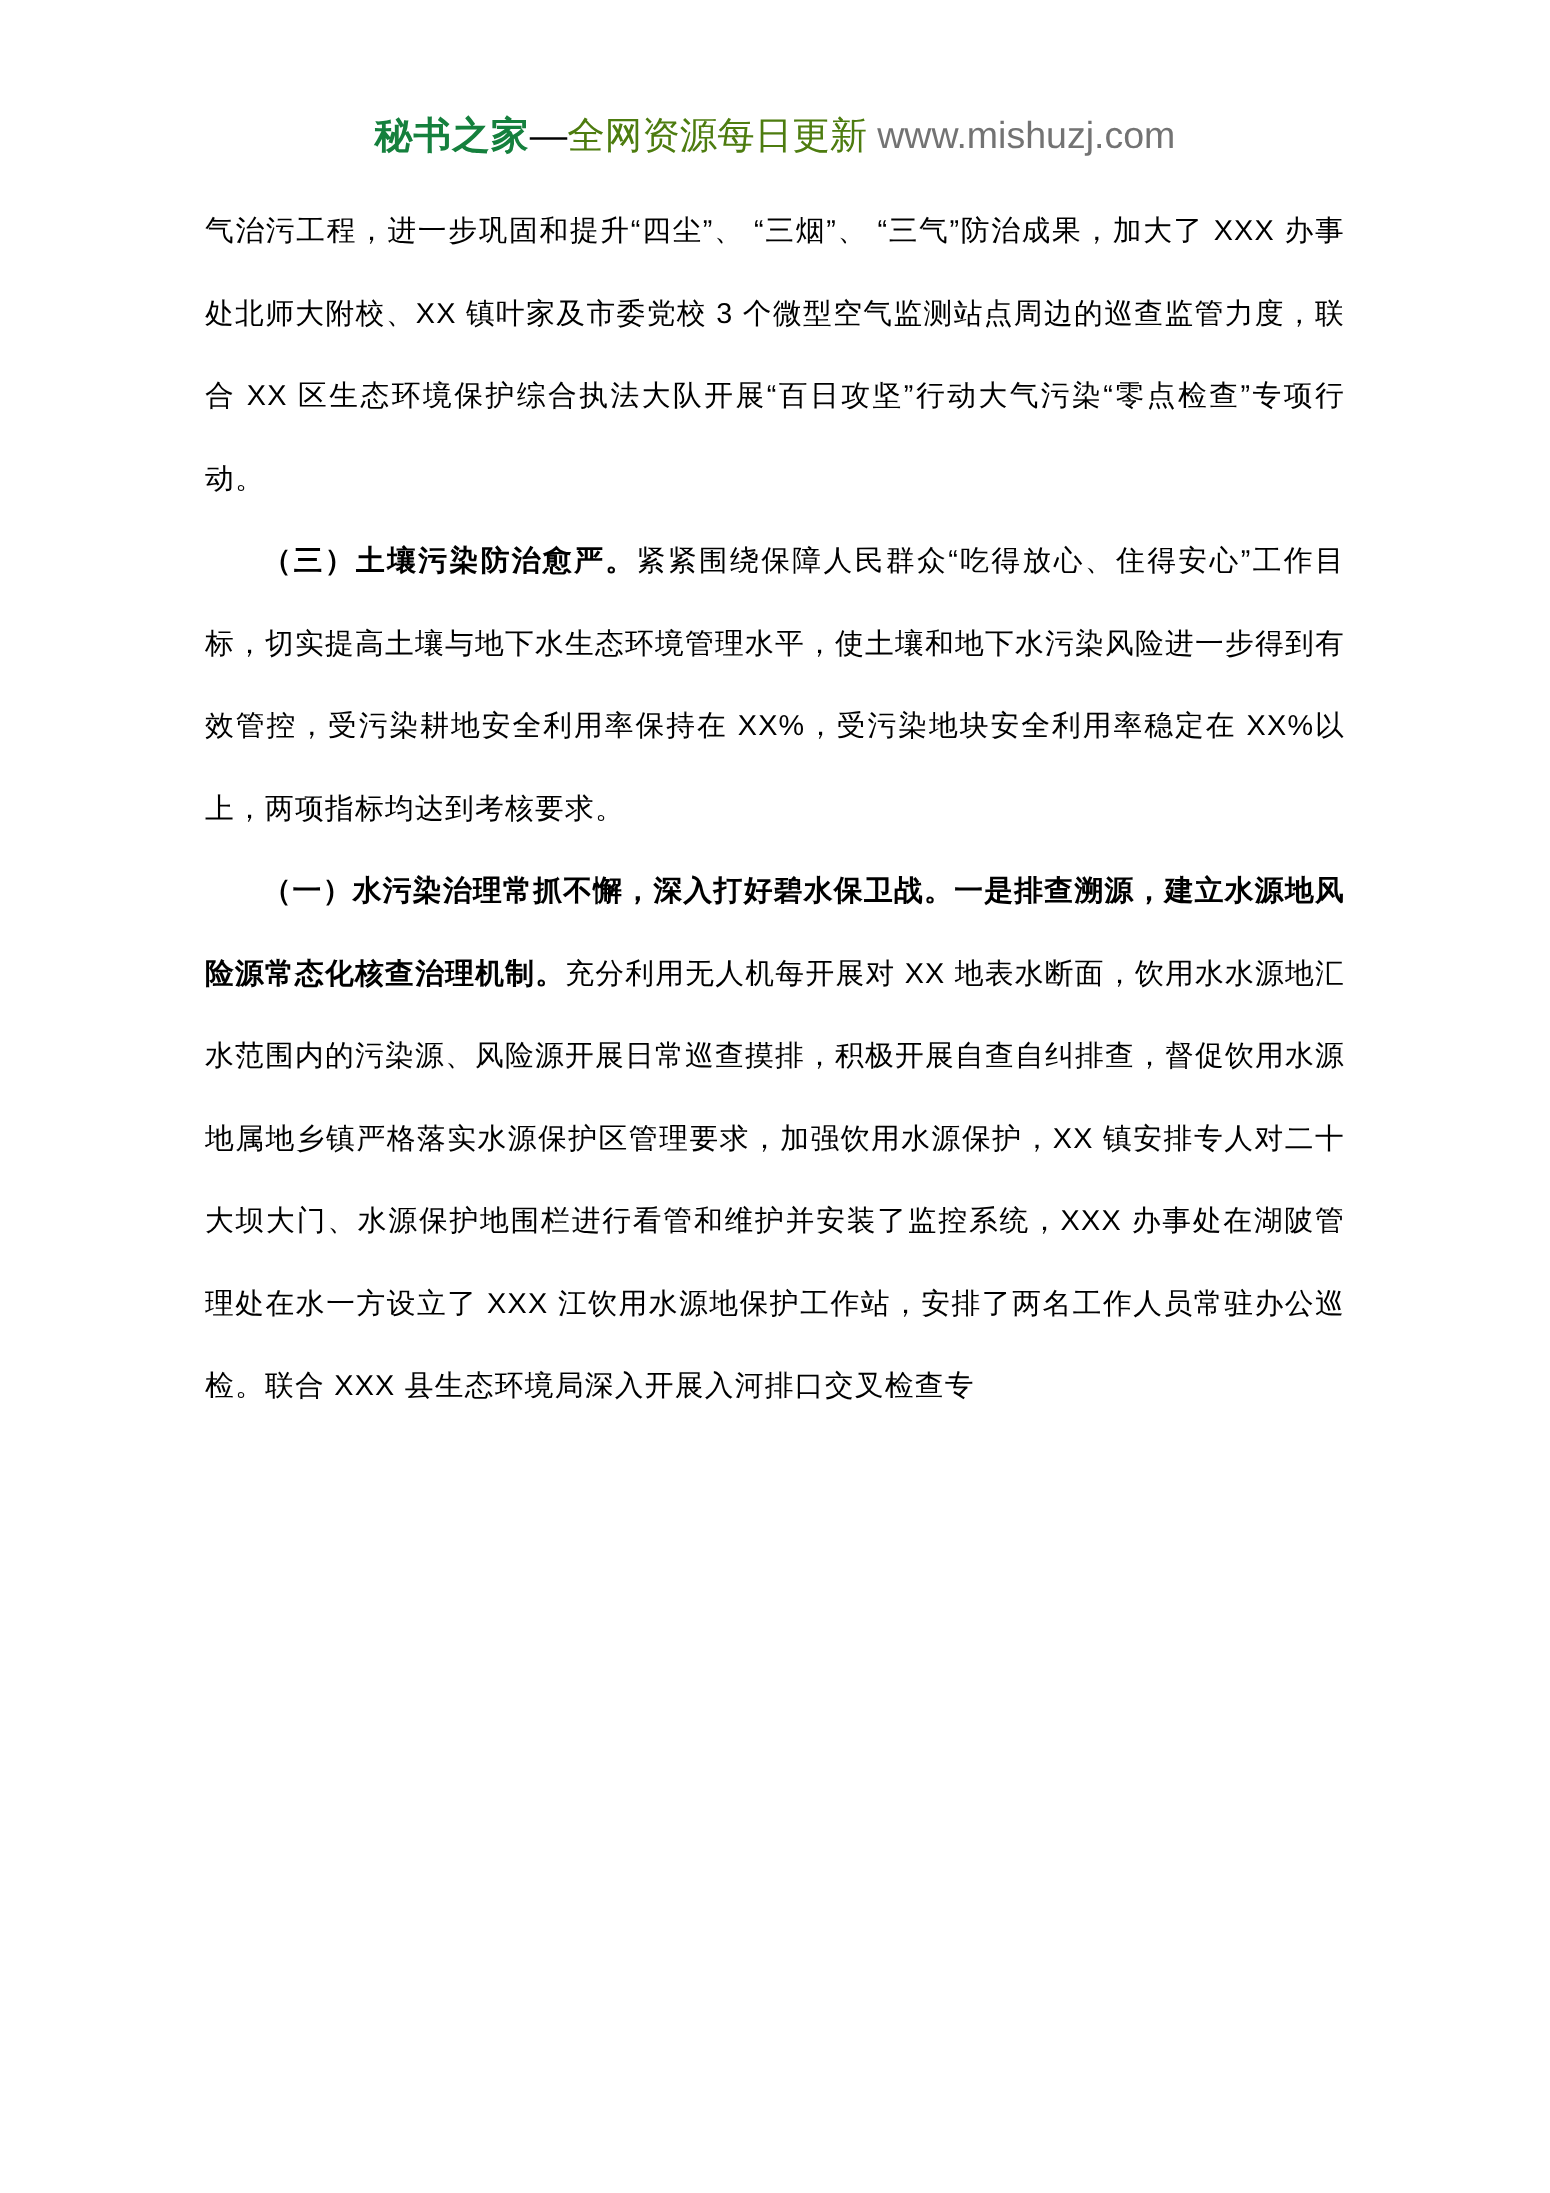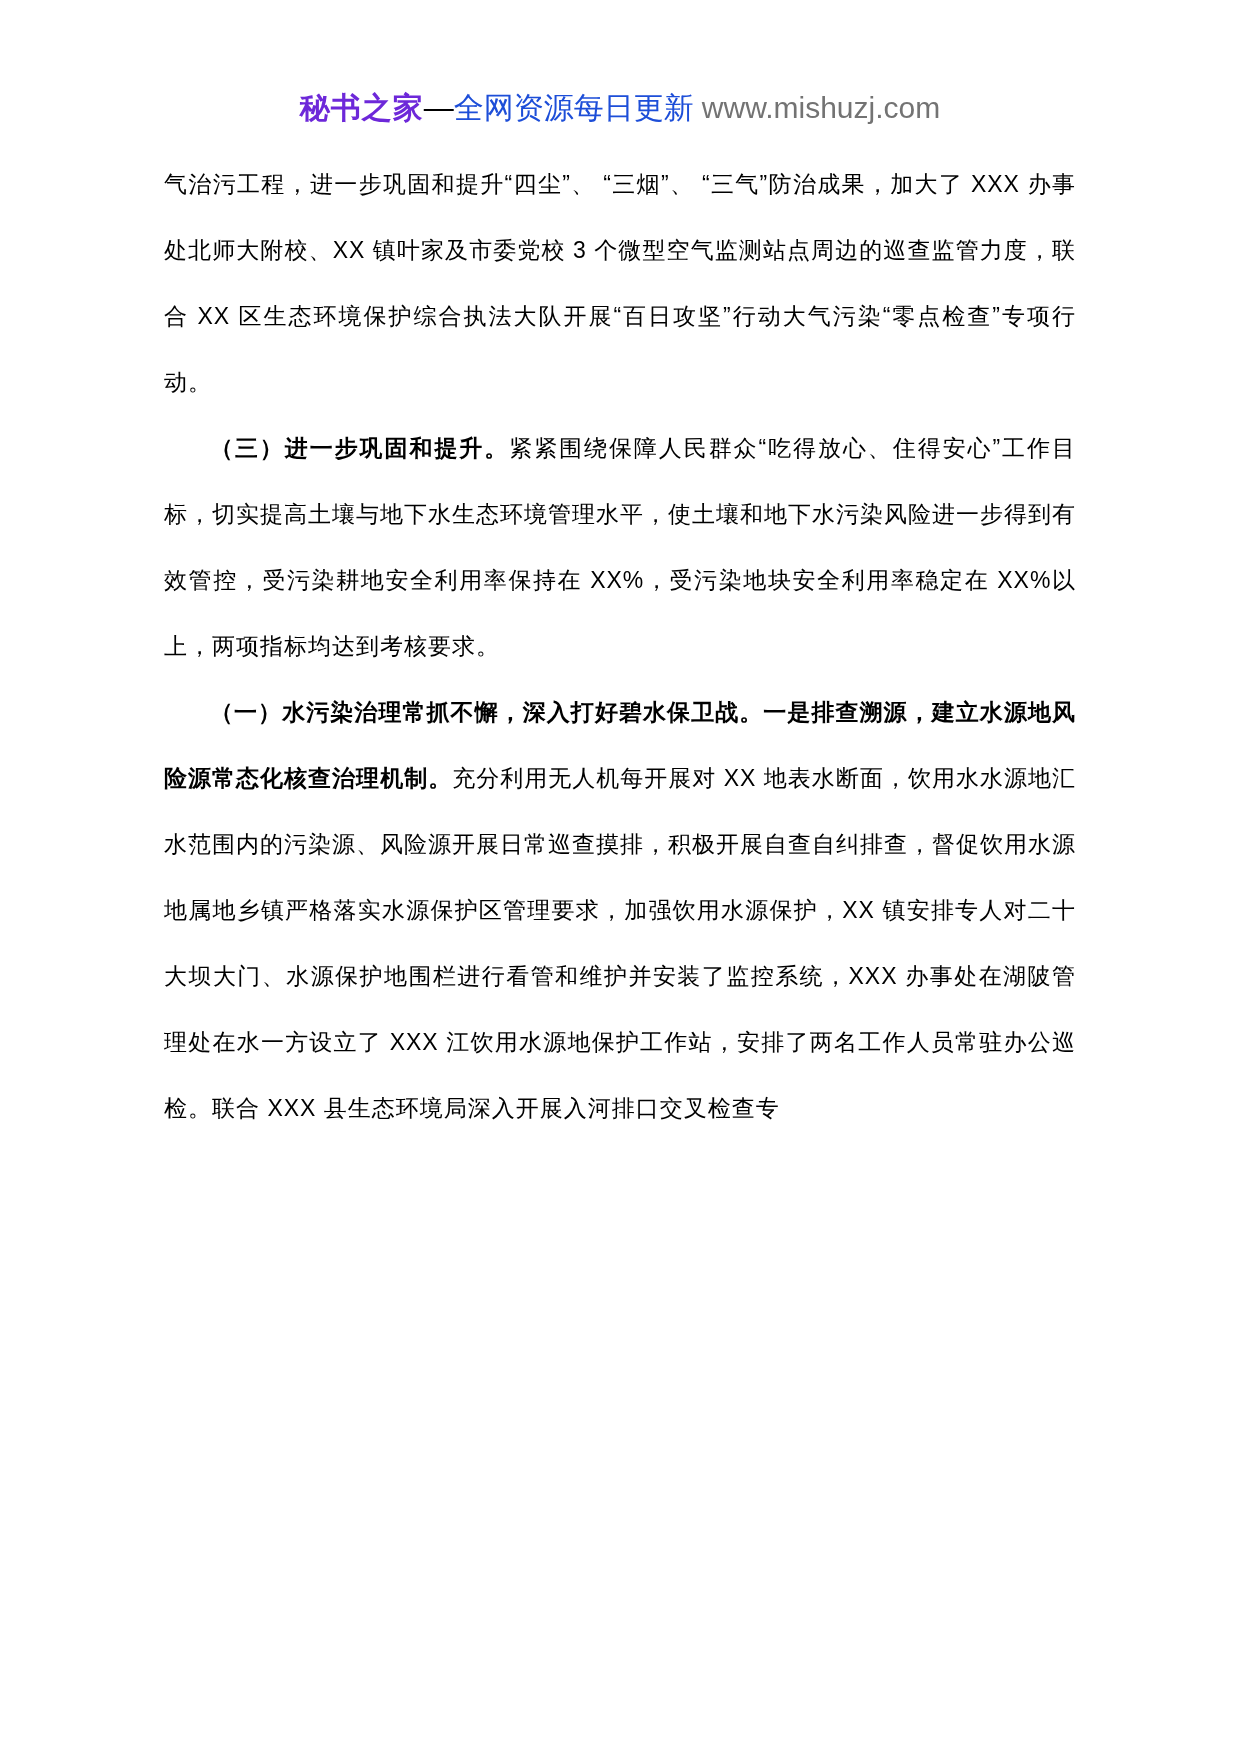--- a/index.html
+++ b/index.html
@@ -49,7 +49,7 @@
 <div class="page">
 
   <div class="doc-header">
-    <span class="site-name" style="color: #6d28d9;">秘书之家</span><span class="sep" style="color: rgb(0, 0, 0);">—</span><span class="tagline" style="color: #1d4ed8; text-align: right;">全网资源每日更新</span><span class="url" style="color: #737373;">www.mishuzj.com</span>
+    <span class="site-name" style="color: #15803d;">秘书之家</span><span class="sep" style="color: rgb(0, 0, 0);">—</span><span class="tagline" style="color: #1d4ed8; text-align: right;">全网资源每日更新</span><span class="url" style="color: #737373;">www.mishuzj.com</span>
   </div>
 
   <div class="doc-body">

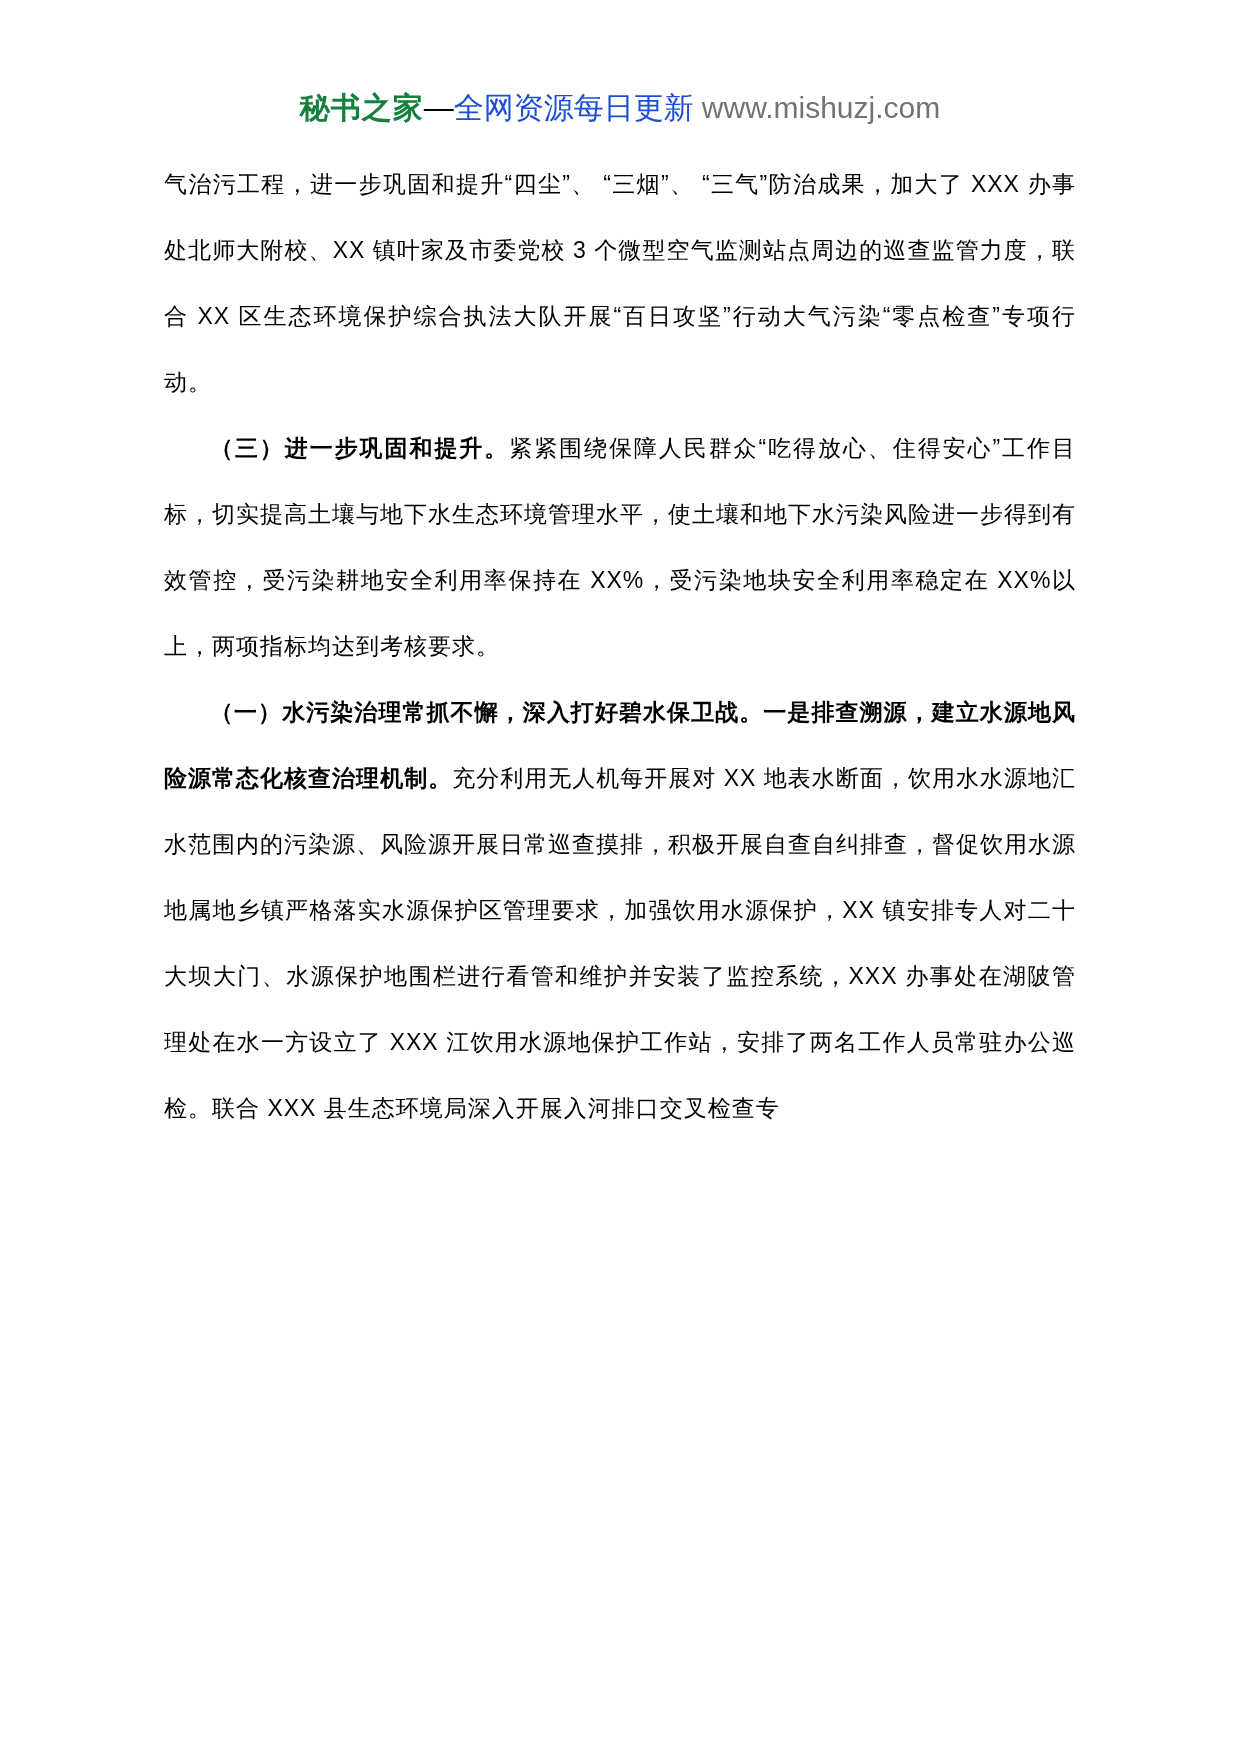--- a/index.html
+++ b/index.html
@@ -49,7 +49,7 @@
 <div class="page">
 
   <div class="doc-header">
-    <span class="site-name" style="color: #15803d;">秘书之家</span><span class="sep" style="color: rgb(0, 0, 0);">—</span><span class="tagline" style="color: #1d4ed8; text-align: right;">全网资源每日更新</span><span class="url" style="color: #737373;">www.mishuzj.com</span>
+    <span class="site-name" style="color: #15803d;">秘书之家</span><span class="sep" style="color: rgb(0, 0, 0);">—</span><span class="tagline" style="color: #4d7c0f; text-align: right;">全网资源每日更新</span><span class="url" style="color: #737373;">www.mishuzj.com</span>
   </div>
 
   <div class="doc-body">

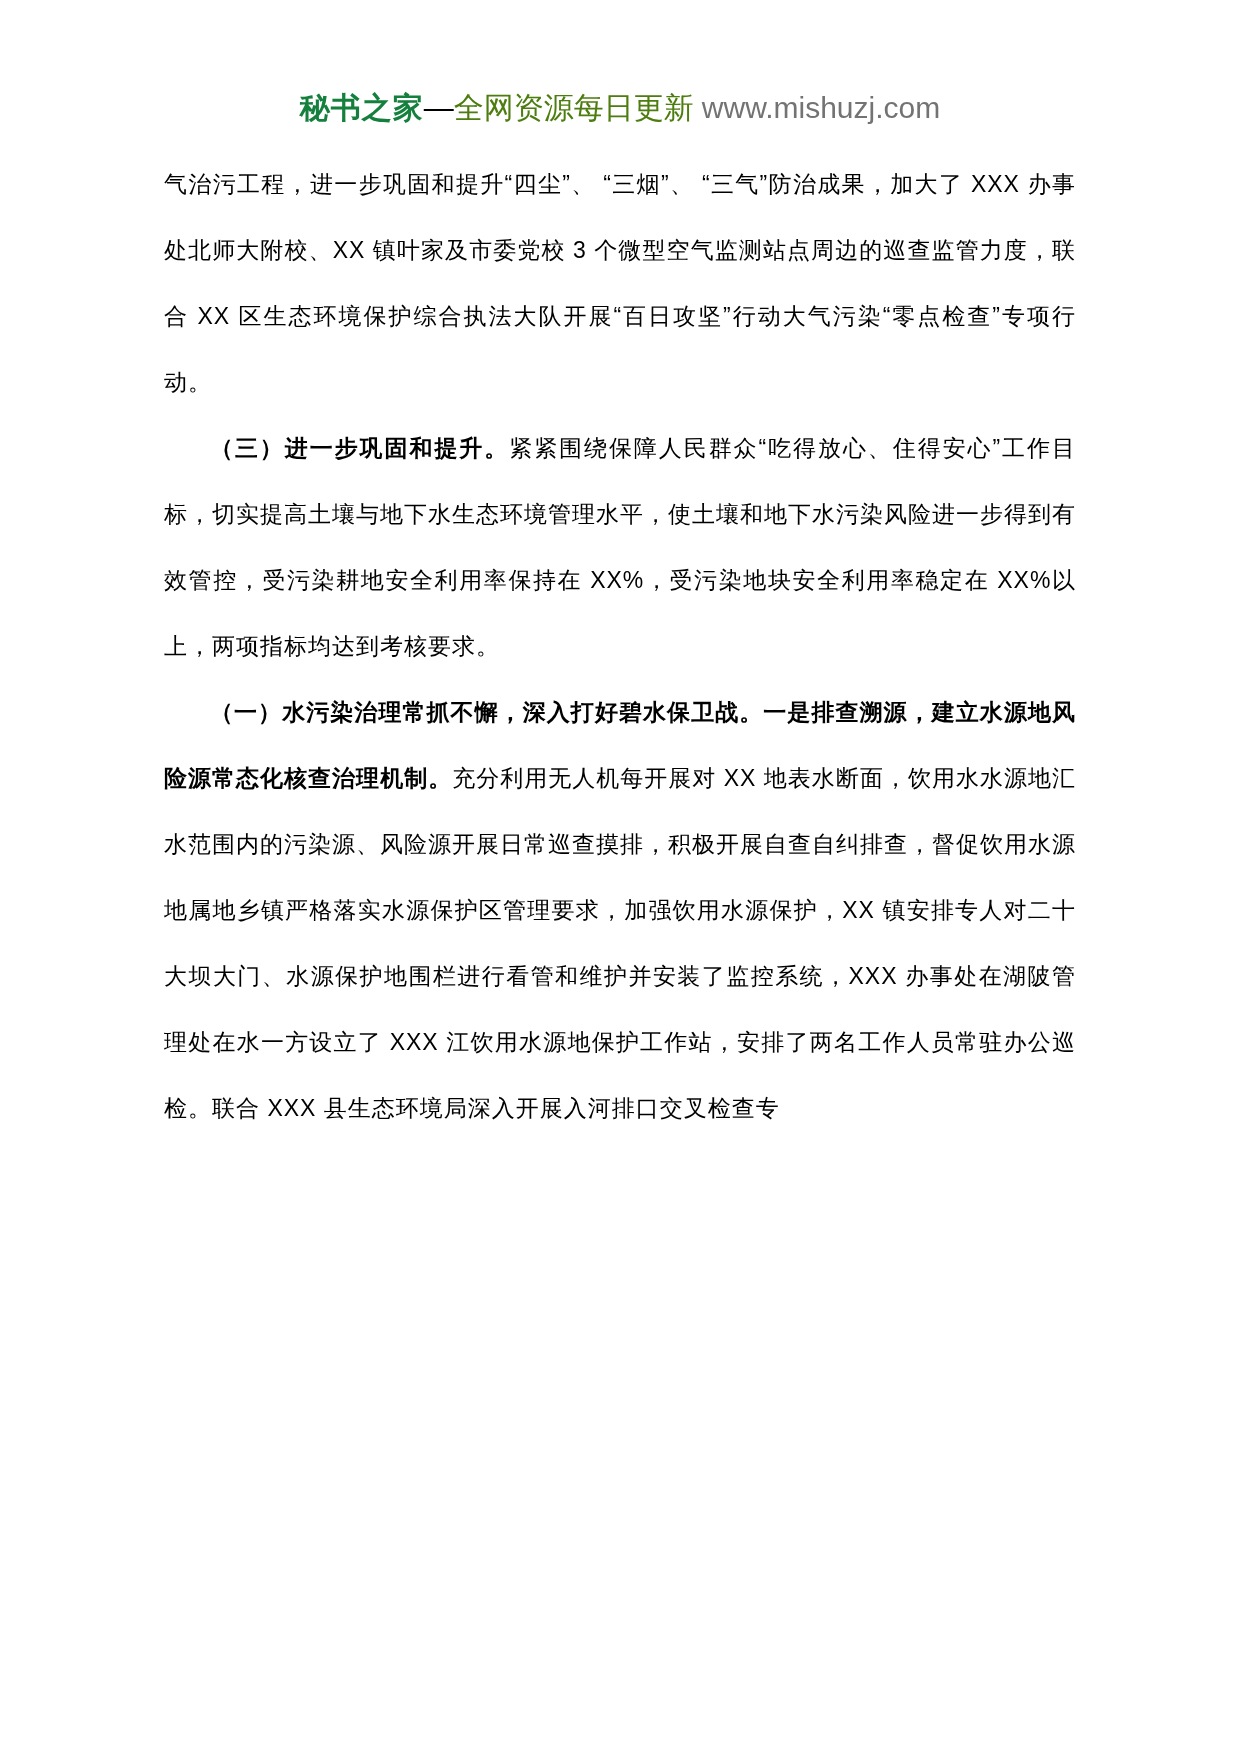--- a/index.html
+++ b/index.html
@@ -54,7 +54,7 @@
 
   <div class="doc-body">
       <p class="para"><span class="seg">气治污工程，进一步巩固和提升“四尘”、 “三烟”、 “三气”防治成果，加大了 XXX 办事处北师大附校、XX 镇叶家及市委党校 3 个微型空气监测站点周边的巡查监管力度，联合 XX 区生态环境保护综合执法大队开展“百日攻坚”行动大气污染“零点检查”专项行动。</span></p>
-      <p class="para indent"><span class="seg bold">（三）进一步巩固和提升。</span><span class="seg">紧紧围绕保障人民群众“吃得放心、住得安心”工作目标，切实提高土壤与地下水生态环境管理水平，使土壤和地下水污染风险进一步得到有效管控，受污染耕地安全利用率保持在 XX%，受污染地块安全利用率稳定在 XX%以上，两项指标均达到考核要求。</span></p>
+      <p class="para indent"><span class="seg bold">（三）土壤污染防治愈严。</span><span class="seg">紧紧围绕保障人民群众“吃得放心、住得安心”工作目标，切实提高土壤与地下水生态环境管理水平，使土壤和地下水污染风险进一步得到有效管控，受污染耕地安全利用率保持在 XX%，受污染地块安全利用率稳定在 XX%以上，两项指标均达到考核要求。</span></p>
       <p class="para indent"><span class="seg bold">（一）水污染治理常抓不懈，深入打好碧水保卫战。一是排查溯源，建立水源地风险源常态化核查治理机制。</span><span class="seg">充分利用无人机每开展对 XX 地表水断面，饮用水水源地汇水范围内的污染源、风险源开展日常巡查摸排，积极开展自查自纠排查，督促饮用水源地属地乡镇严格落实水源保护区管理要求，加强饮用水源保护，XX 镇安排专人对二十大坝大门、水源保护地围栏进行看管和维护并安装了监控系统，XXX 办事处在湖陂管理处在水一方设立了 XXX 江饮用水源地保护工作站，安排了两名工作人员常驻办公巡检。联合 XXX 县生态环境局深入开展入河排口交叉检查专</span></p>
     </div>
 

